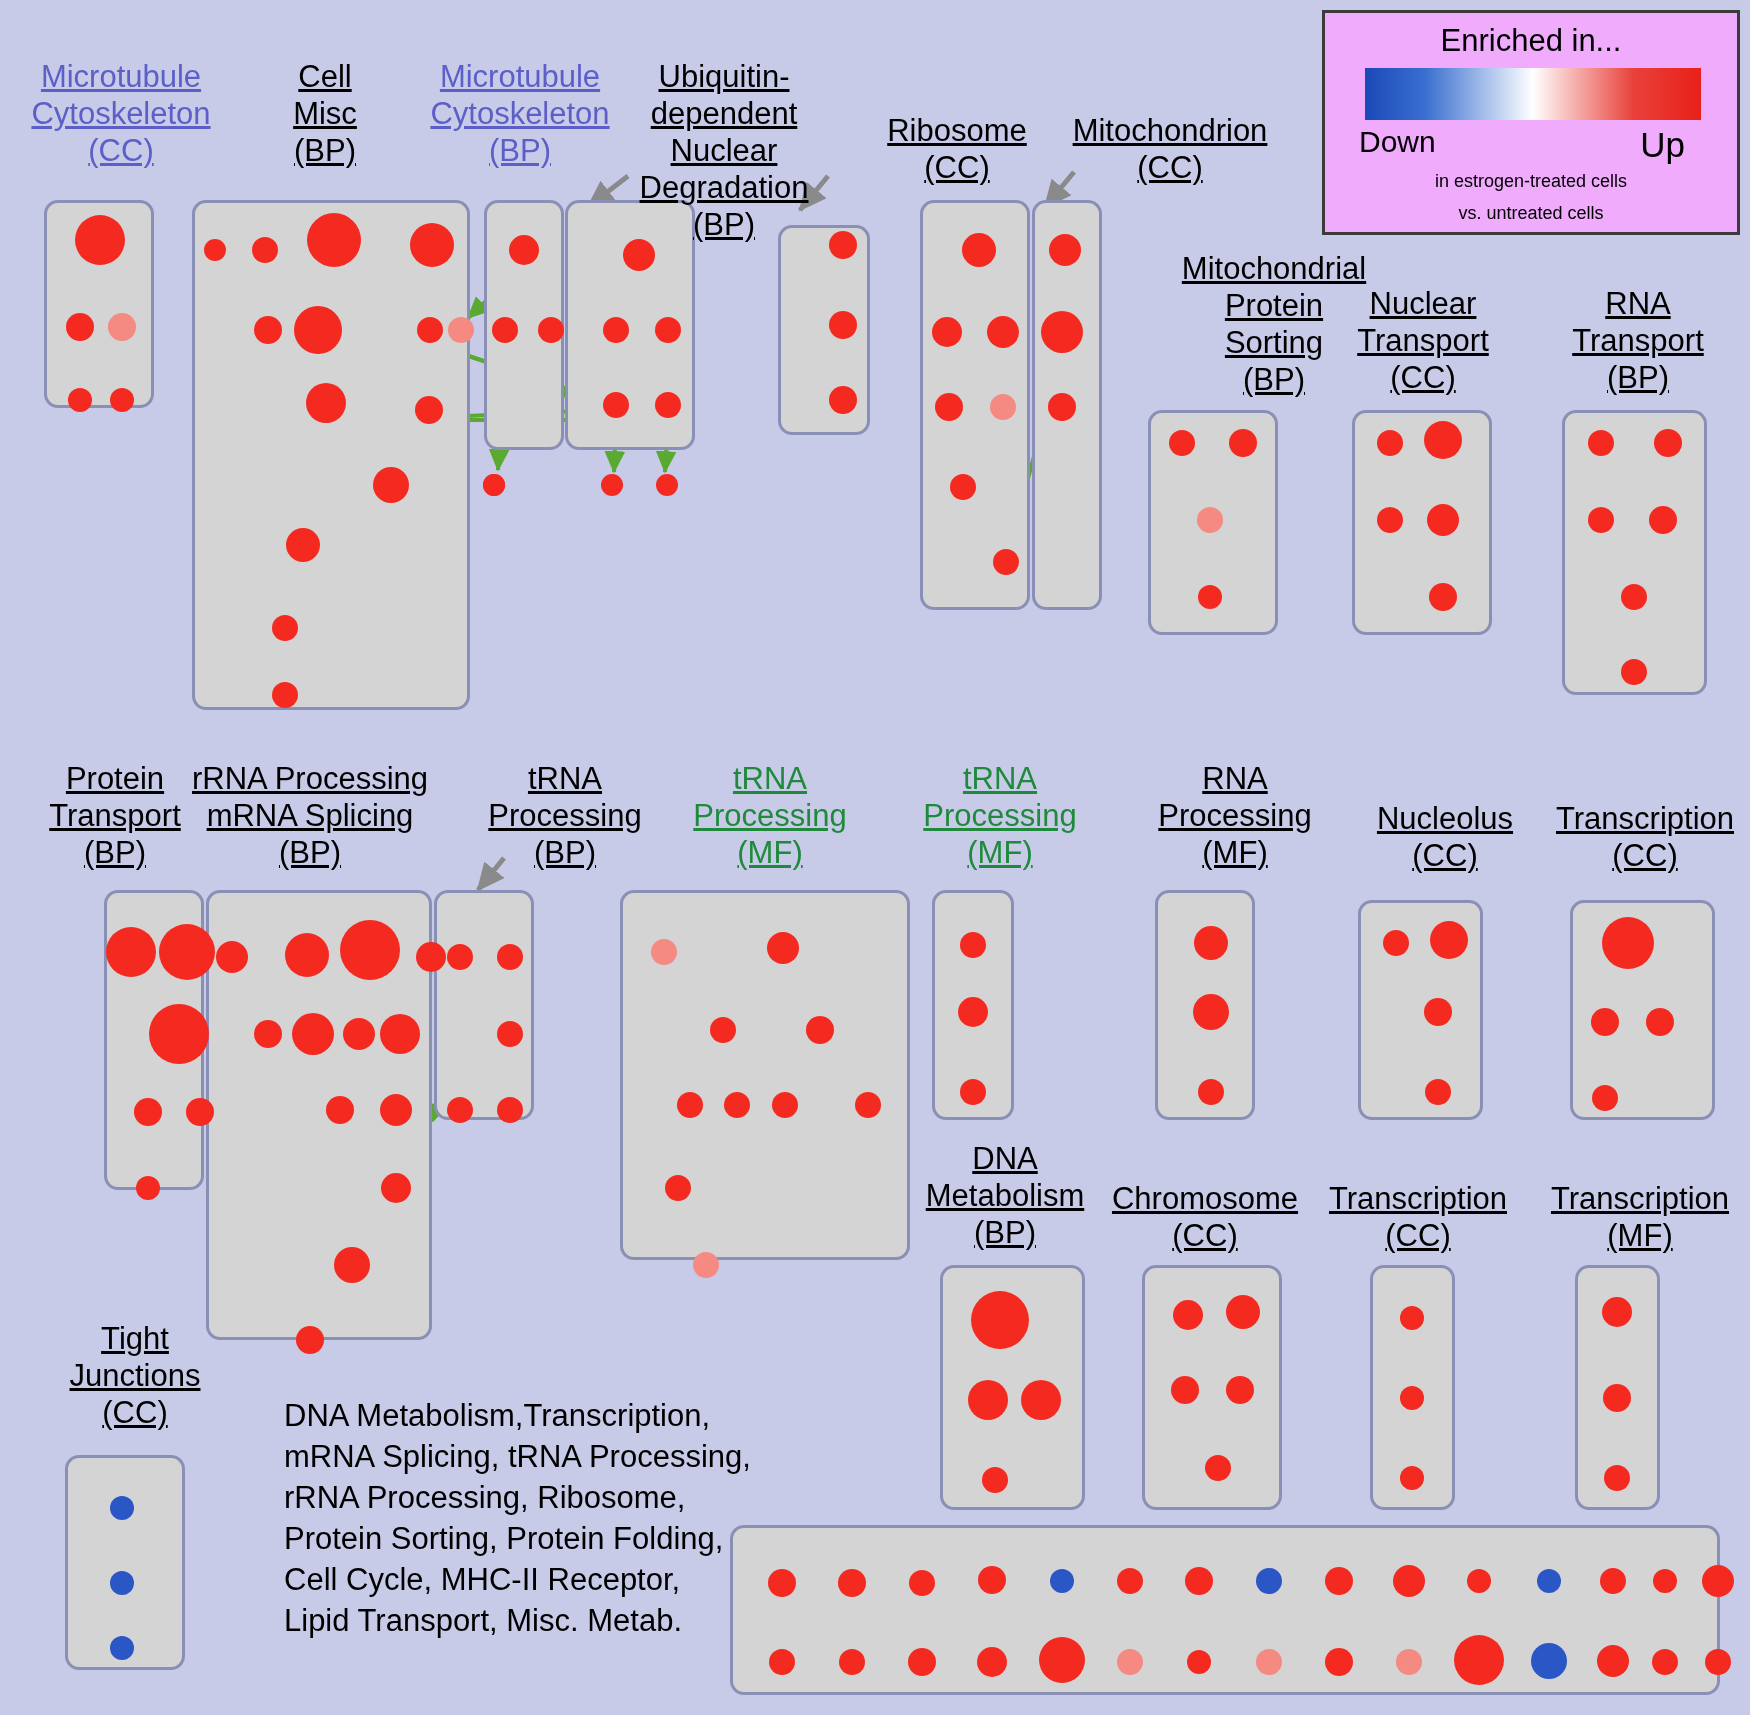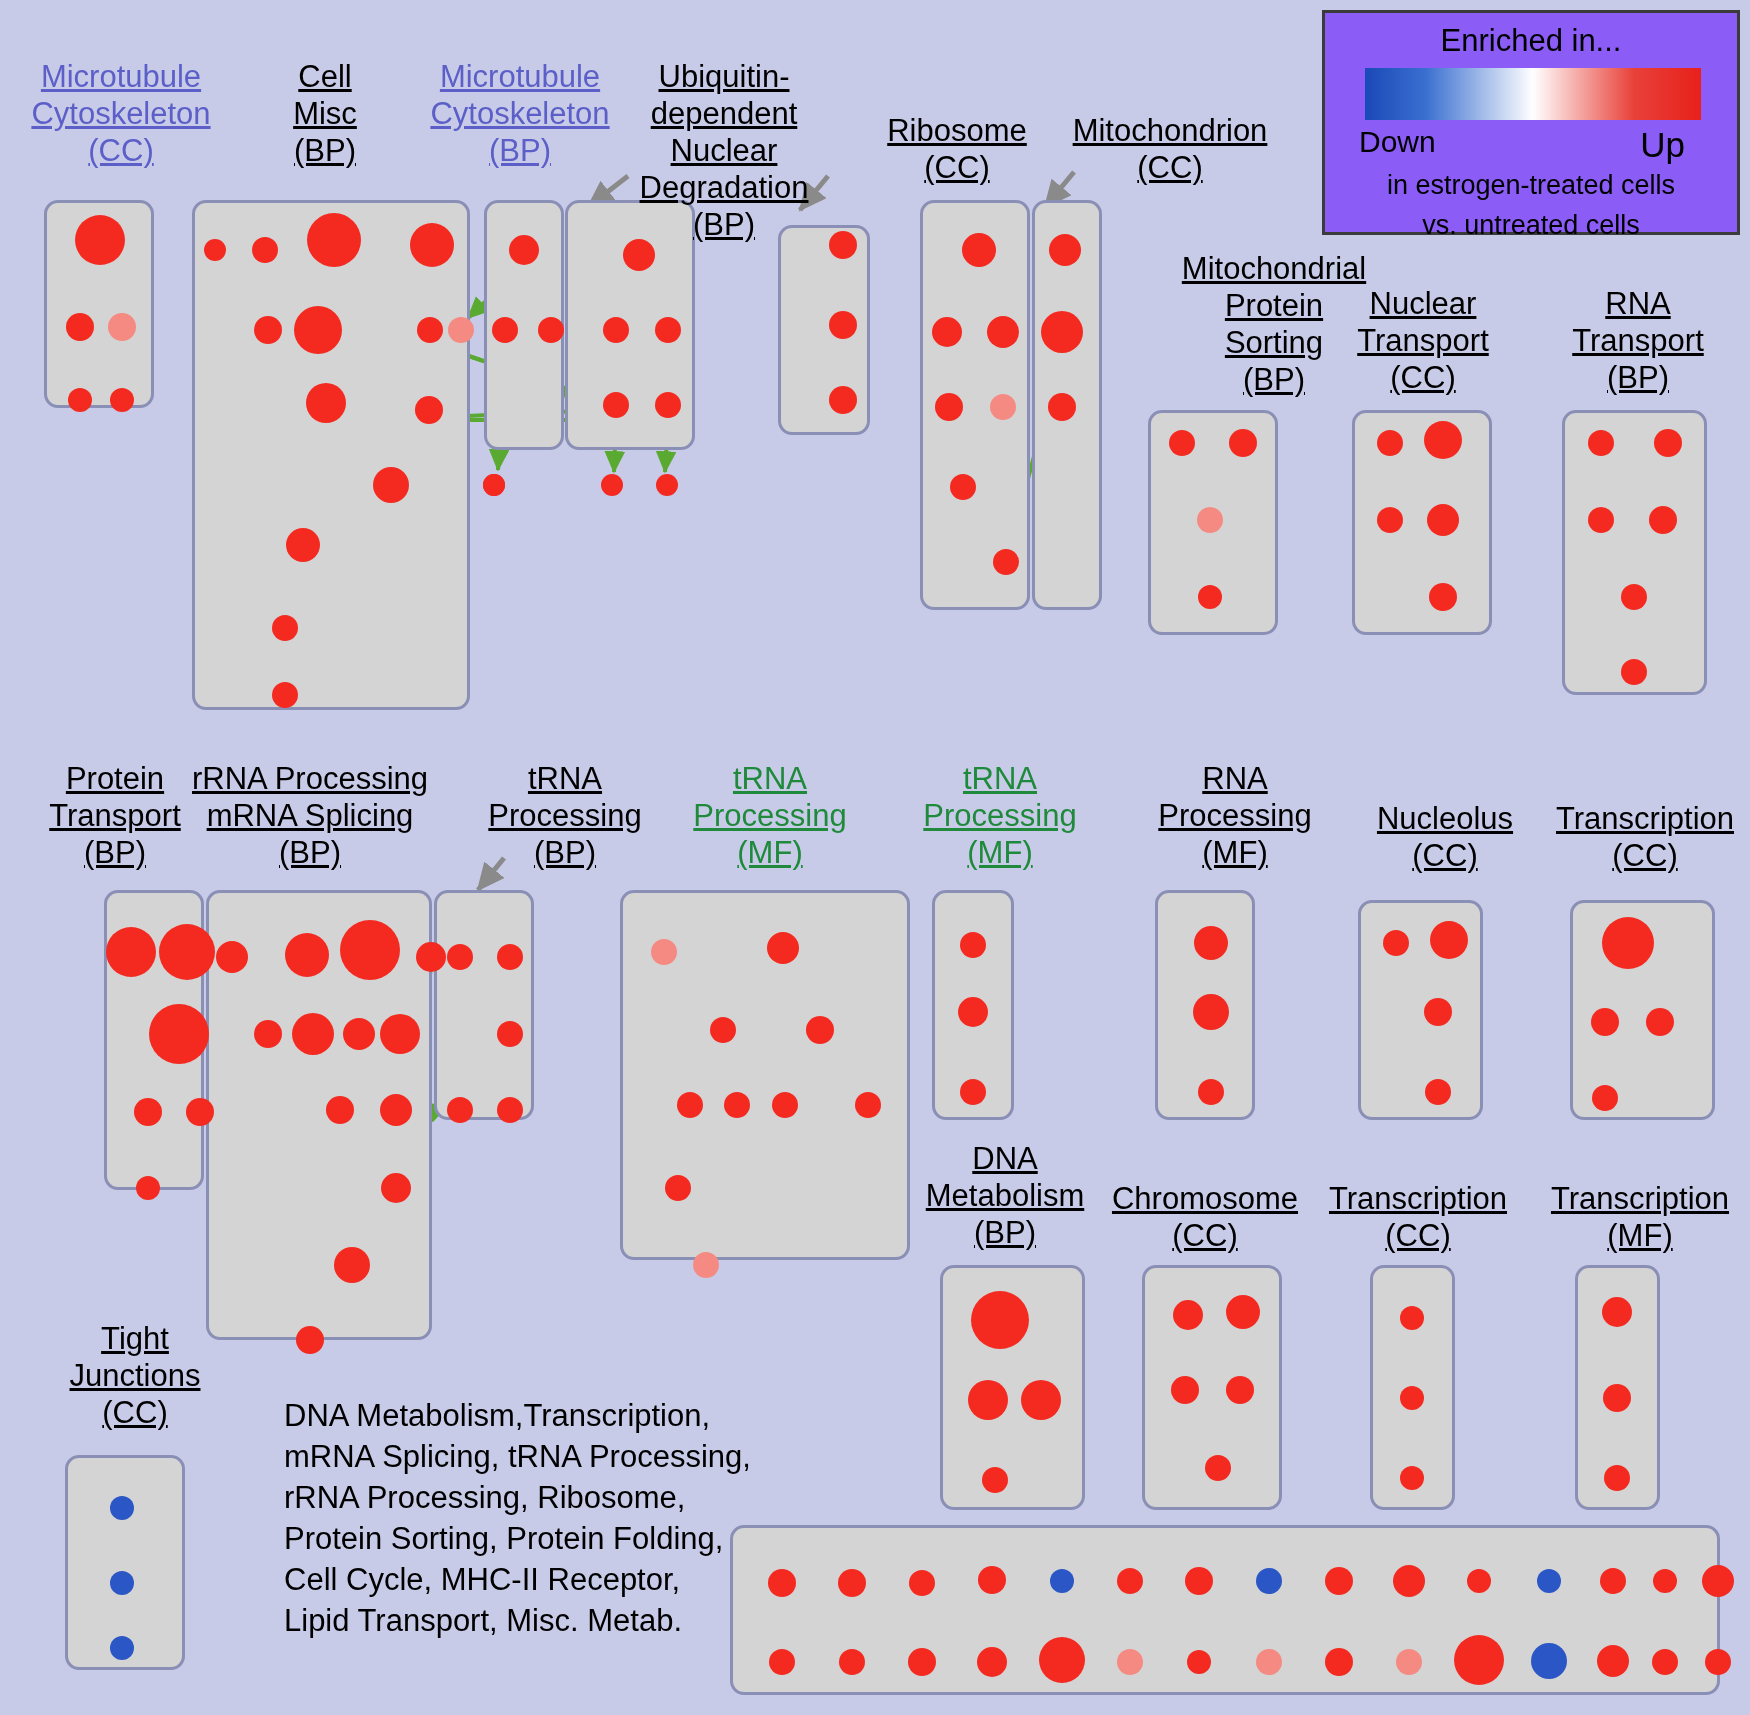--- a/index.html
+++ b/index.html
@@ -60,7 +60,7 @@
     top: 10px;
     width: 418px;
     height: 225px;
-    background: #8b5cf6;
+    background: #f0abfc;
     border: 3px solid #3b3b3b;
     box-sizing: border-box;
   }

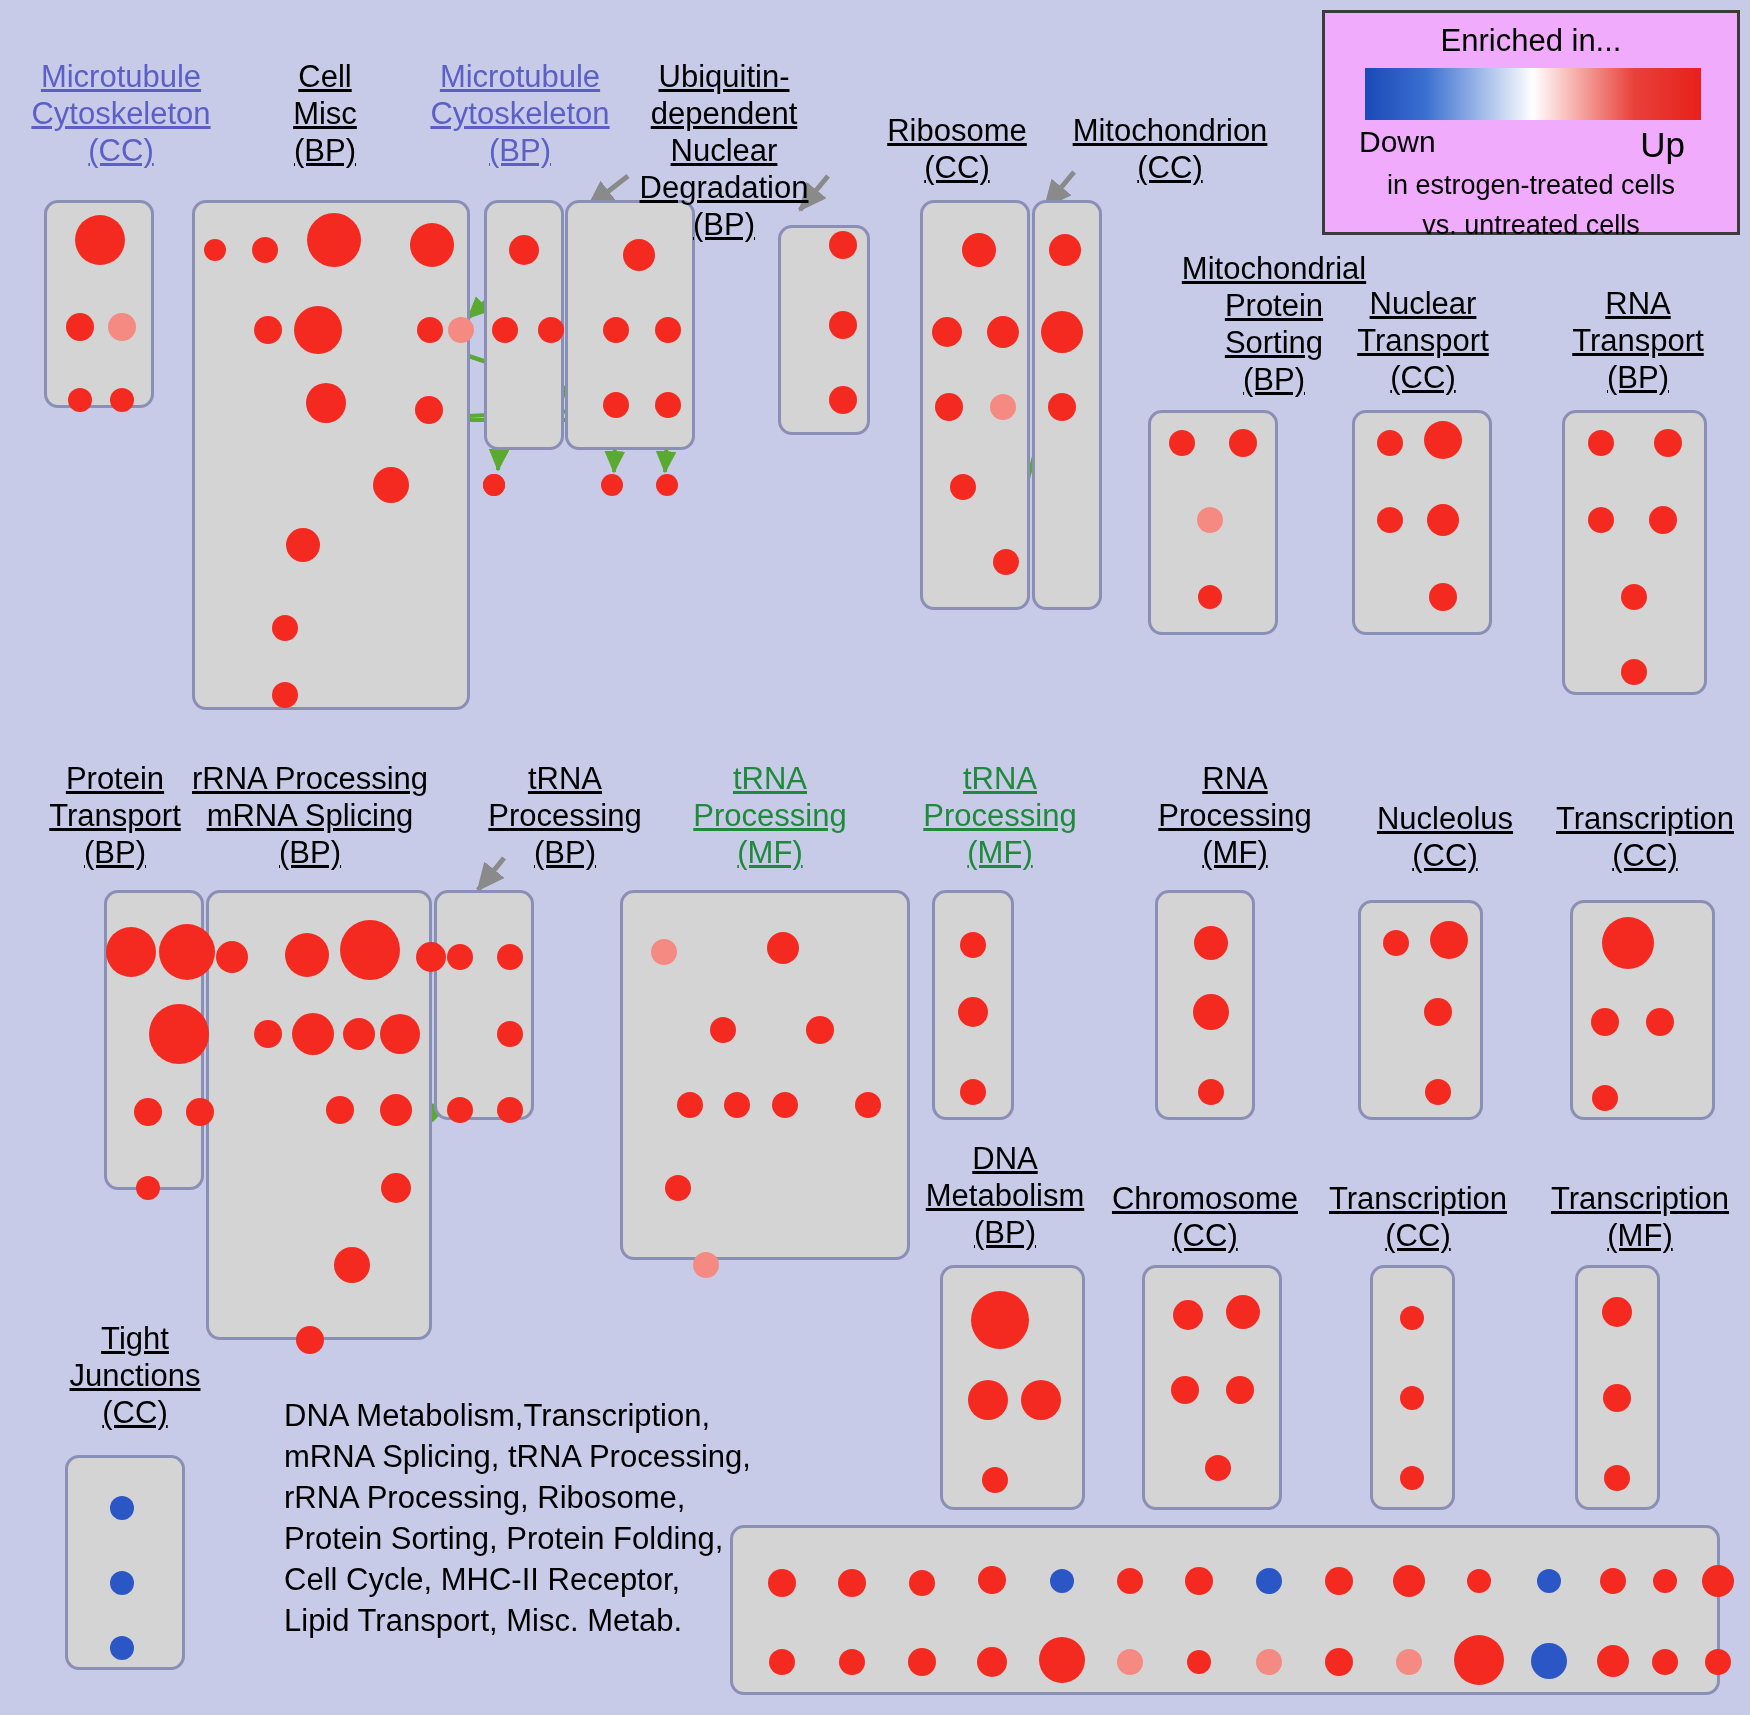--- a/index.html
+++ b/index.html
@@ -97,8 +97,8 @@
     top: 152px;
     width: 100%;
     text-align: center;
-    font-size: 27px;
-    line-height: 40px;
+    font-size: 18px;
+    line-height: 32px;
     white-space: pre-line;
   }
 </style>

